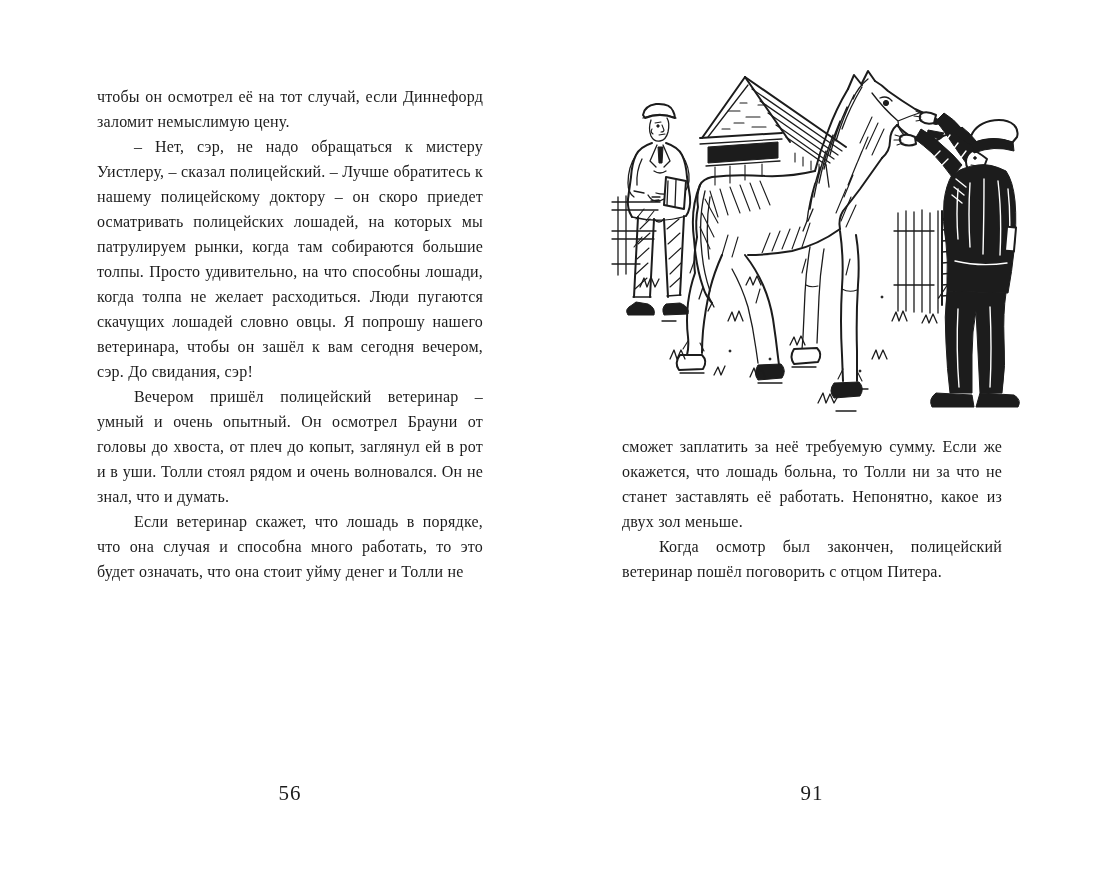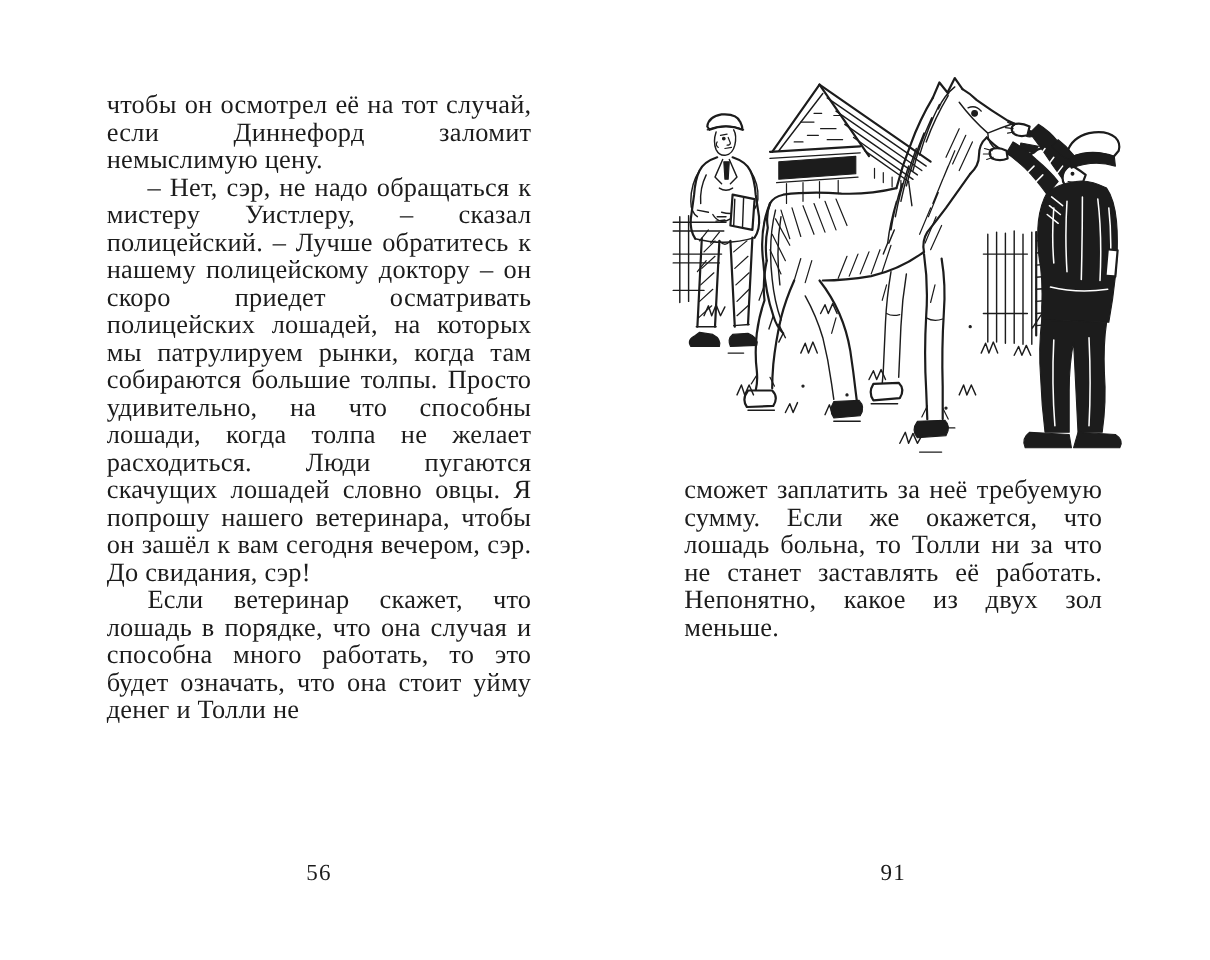--- a/index.html
+++ b/index.html
@@ -29,7 +29,7 @@
   .text-col {
     position: absolute;
     text-align: justify;
-    font-size: 24px;
+    font-size: 16px;
     line-height: 25px;
     letter-spacing: 0.2px;
   }

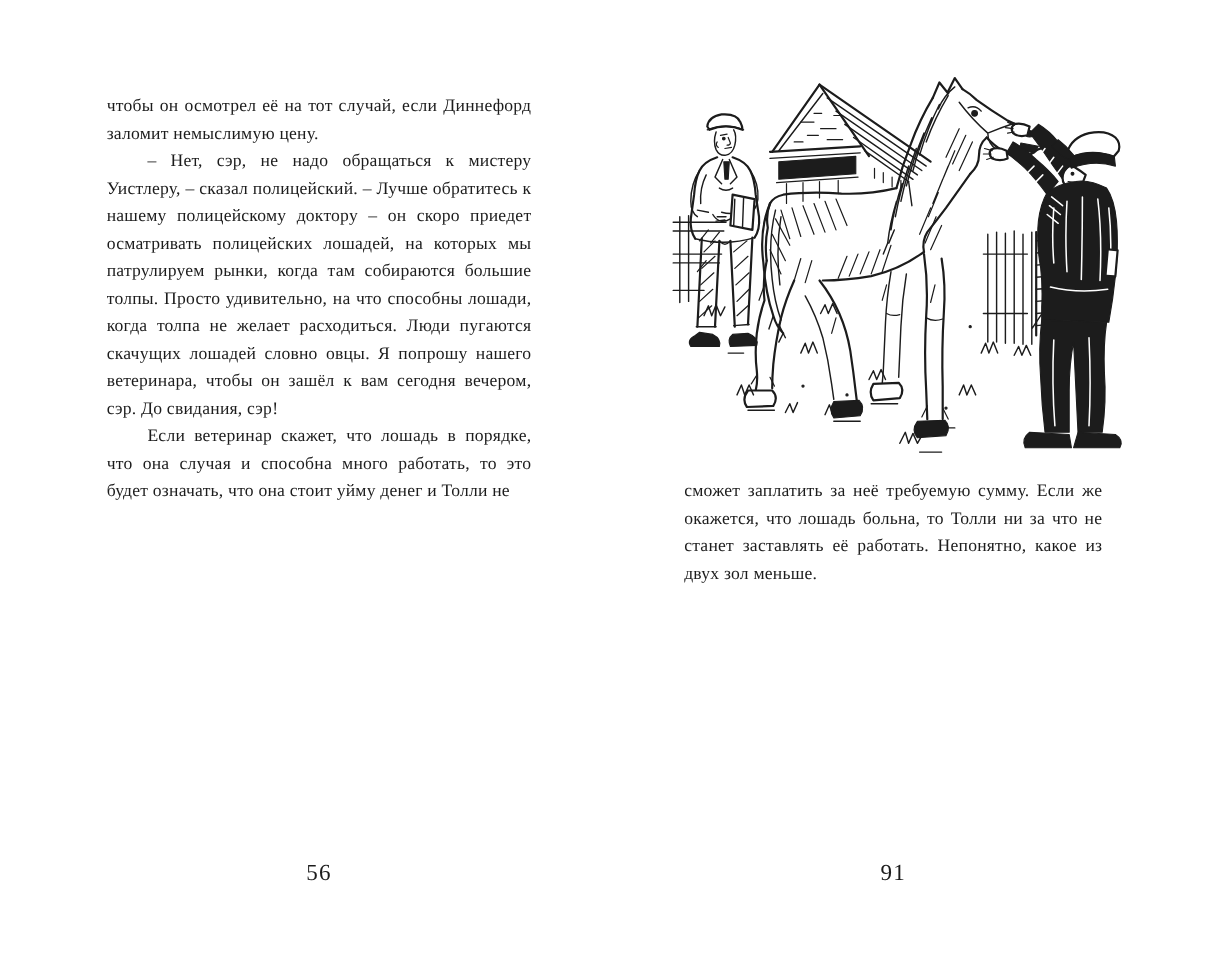--- a/index.html
+++ b/index.html
@@ -70,6 +70,7 @@
     <div class="text-col left-col">
         <p class="para">чтобы он осмотрел её на тот случай, если Диннефорд заломит немыслимую цену.</p>
         <p class="para indent">– Нет, сэр, не надо обращаться к мистеру Уистлеру, – сказал полицейский. – Лучше обратитесь к нашему полицейскому доктору – он скоро приедет осматривать полицейских лошадей, на которых мы патрулируем рынки, когда там собираются большие толпы. Просто удивительно, на что способны лошади, когда толпа не желает расходиться. Люди пугаются скачущих лошадей словно овцы. Я попрошу нашего ветеринара, чтобы он зашёл к вам сегодня вечером, сэр. До свидания, сэр!</p>
+        <p class="para indent">Вечером пришёл полицейский ветеринар – умный и очень опытный. Он осмотрел Брауни от головы до хвоста, от плеч до копыт, заглянул ей в рот и в уши. Толли стоял рядом и очень волновался. Он не знал, что и думать.</p>
         <p class="para indent">Если ветеринар скажет, что лошадь в порядке, что она случая и способна много работать, то это будет означать, что она стоит уйму денег и Толли не</p>
       </div>
     <div class="pagenum left-col">56</div>

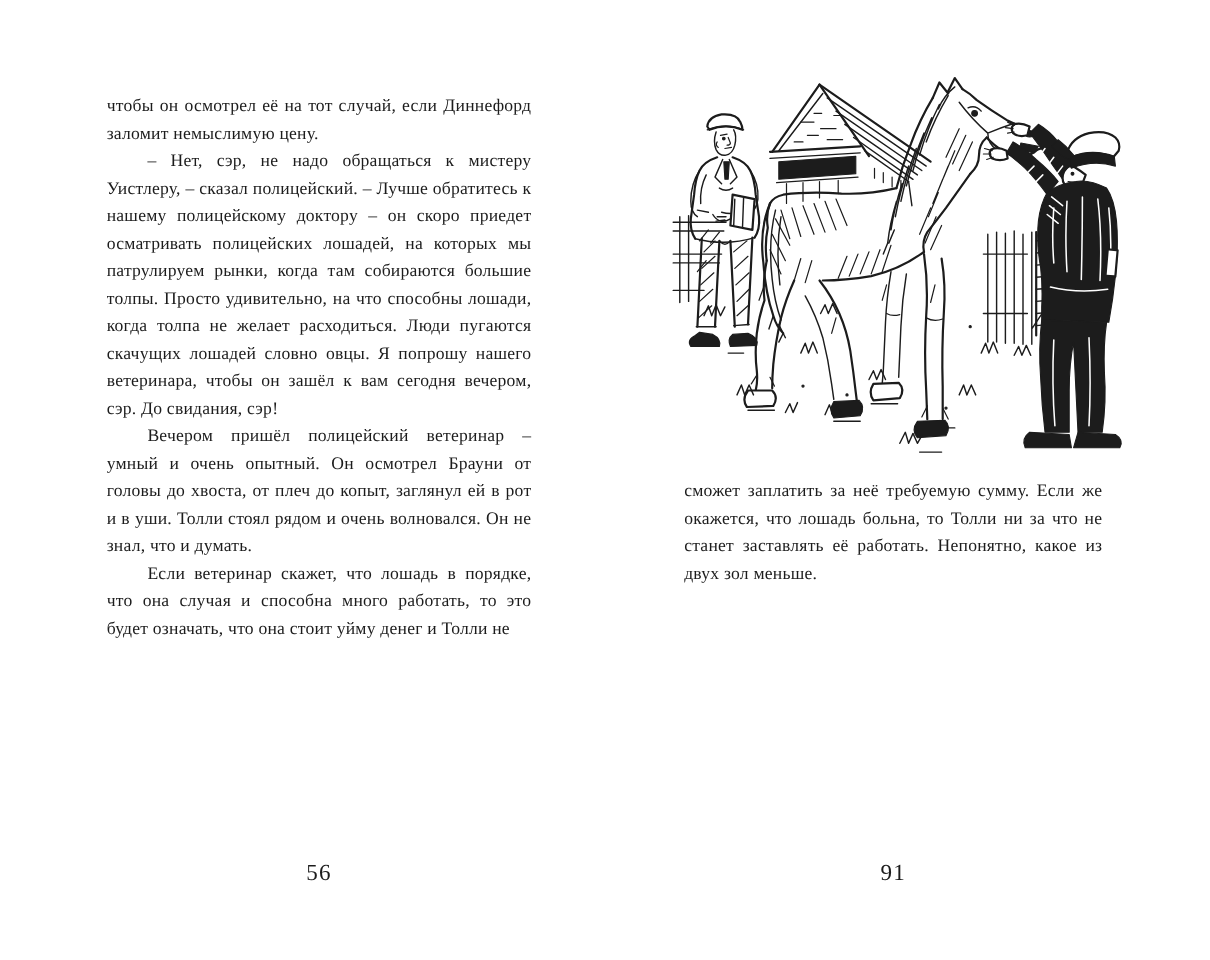--- a/index.html
+++ b/index.html
@@ -256,6 +256,7 @@
 
     <div class="text-col right-col">
         <p class="para">сможет заплатить за неё требуемую сумму. Если же окажется, что лошадь больна, то Толли ни за что не станет заставлять её работать. Непонятно, какое из двух зол меньше.</p>
+        <p class="para indent">Когда осмотр был закончен, полицейский ветеринар пошёл поговорить с отцом Питера.</p>
       </div>
     <div class="pagenum right-col">91</div>
   </div>

